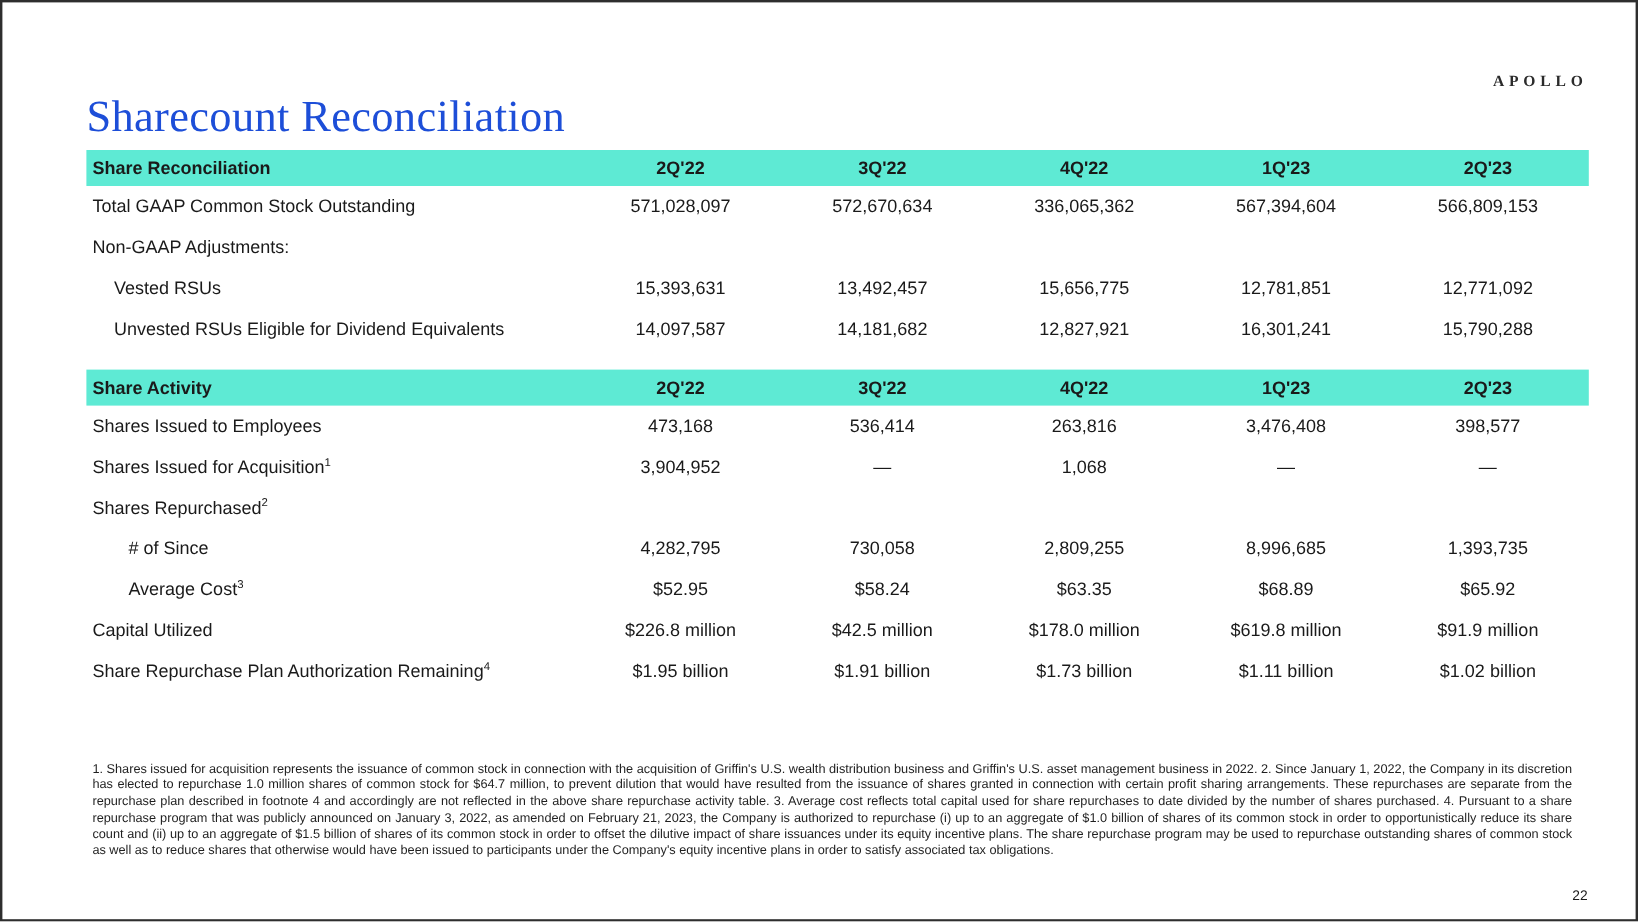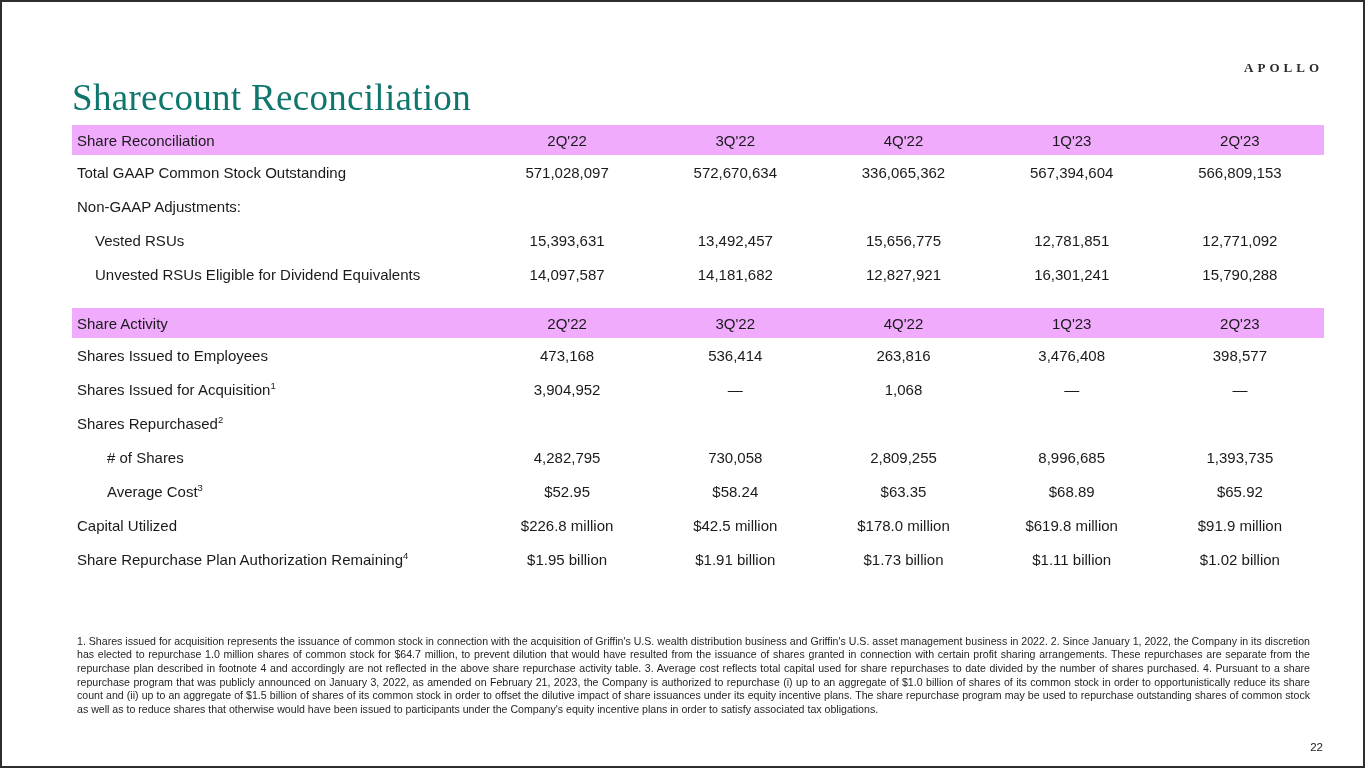--- a/index.html
+++ b/index.html
@@ -32,7 +32,7 @@
     font-family: "Liberation Serif", serif;
     font-size: 37px;
     font-weight: 400;
-    color: #0f766e;
+    color: #1d4ed8;
     line-height: 1.15;
     letter-spacing: 0.3px;
   }

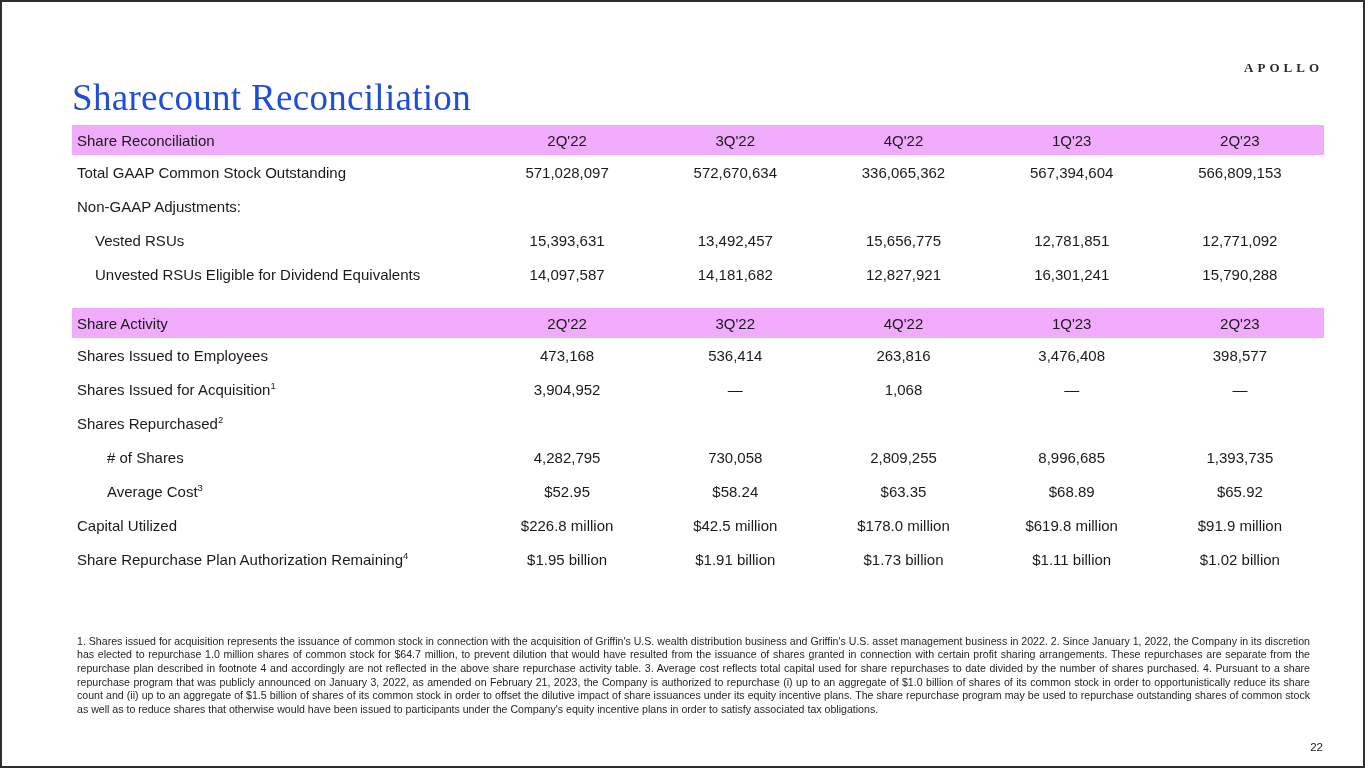--- a/index.html
+++ b/index.html
@@ -52,8 +52,9 @@
     font-size: 15px;
   }
   .t-head {
-    background: #f0abfc;
+    background: #5eead4;
     min-height: 30px;
+    font-weight: bold;
   }
   .t-row.total {
     background: #e3e2dd;

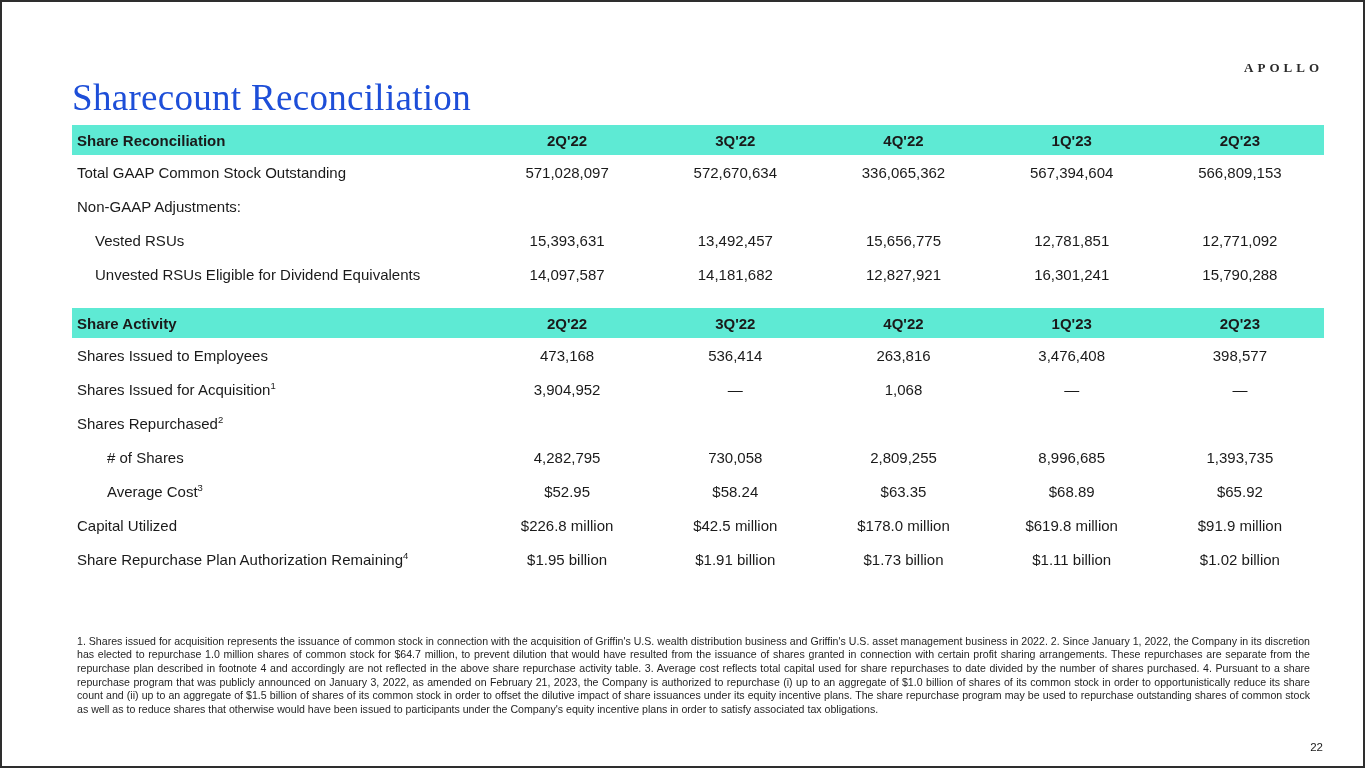--- a/index.html
+++ b/index.html
@@ -175,7 +175,7 @@
           <div class="cell-value"></div>
         </div>
         <div class="t-row">
-          <div class="cell-label indent-2"># of Shares</div>
+          <div class="cell-label indent-2"># of Since</div>
           <div class="cell-value">4,282,795</div>
           <div class="cell-value">730,058</div>
           <div class="cell-value">2,809,255</div>

